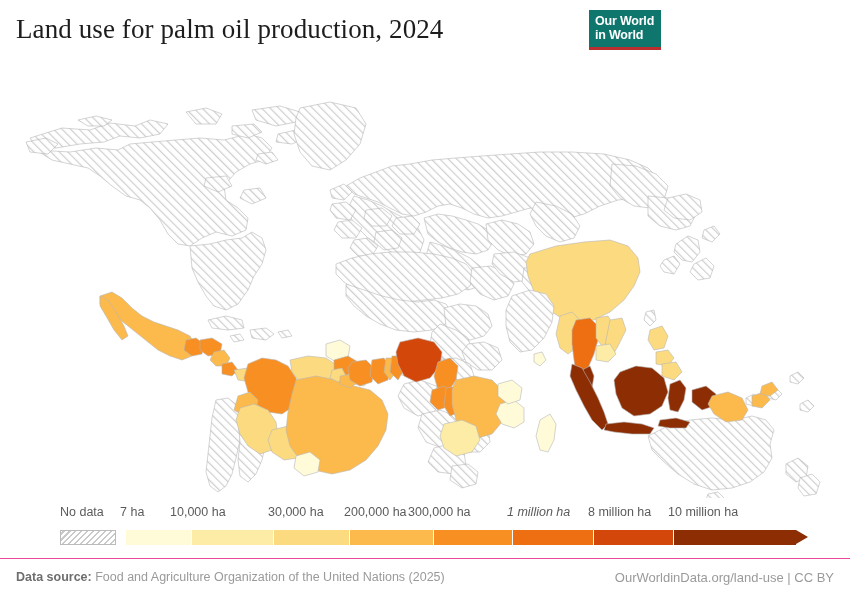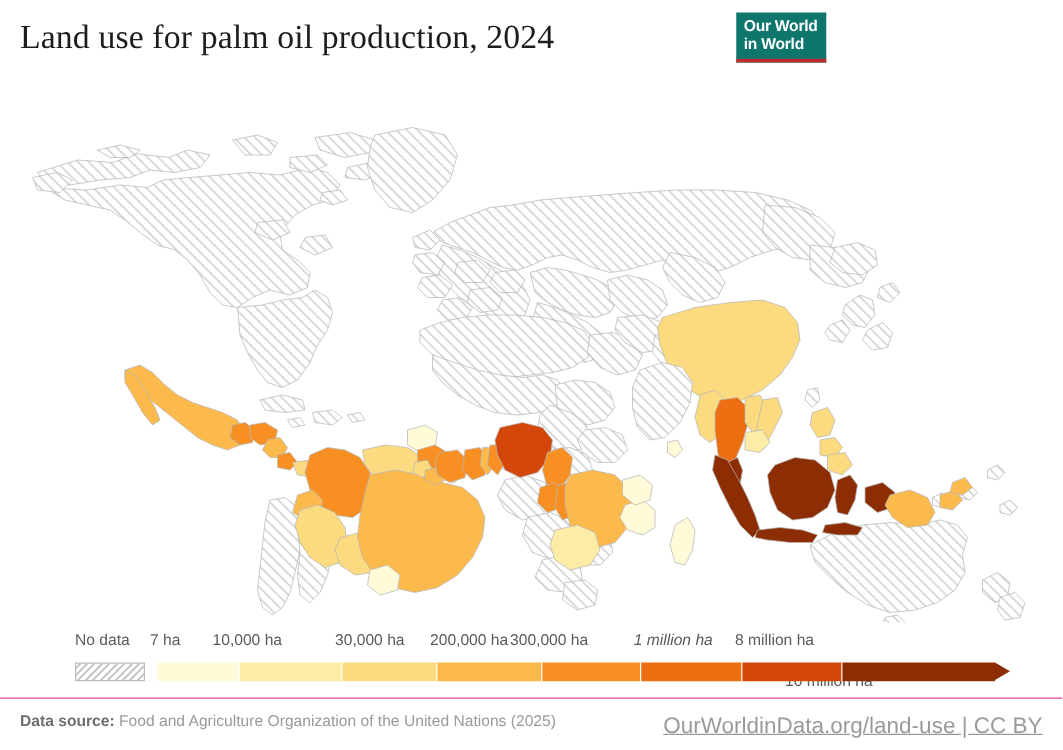--- a/index.html
+++ b/index.html
@@ -380,7 +380,7 @@
     <span class="legend-label" style="left:408px;">300,000 ha</span>
     <span class="legend-label" style="left:507px;font-style:italic;">1 million ha</span>
     <span class="legend-label" style="left:588px;">8 million ha</span>
-    <span class="legend-label" style="left:628px;margin-top:33px;">10 million ha</span>
+    <span class="legend-label" style="left:668px;">10 million ha</span>
   </div>
 
   <div id="nodata-swatch"></div>

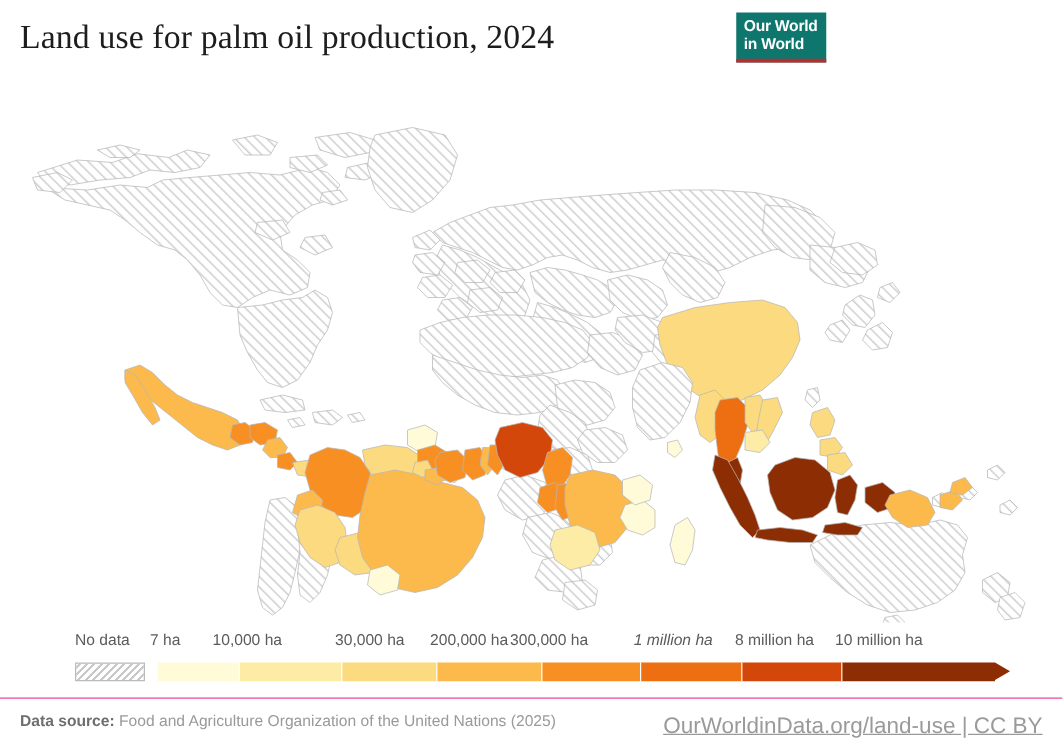--- a/index.html
+++ b/index.html
@@ -146,10 +146,9 @@
     position: absolute;
     right: 16px;
     top: 11px;
-    font-size: 18px;
+    font-size: 13px;
     color: #9a9a9a;
     white-space: nowrap;
-    text-decoration: underline;
   }
 </style>
 </head>

